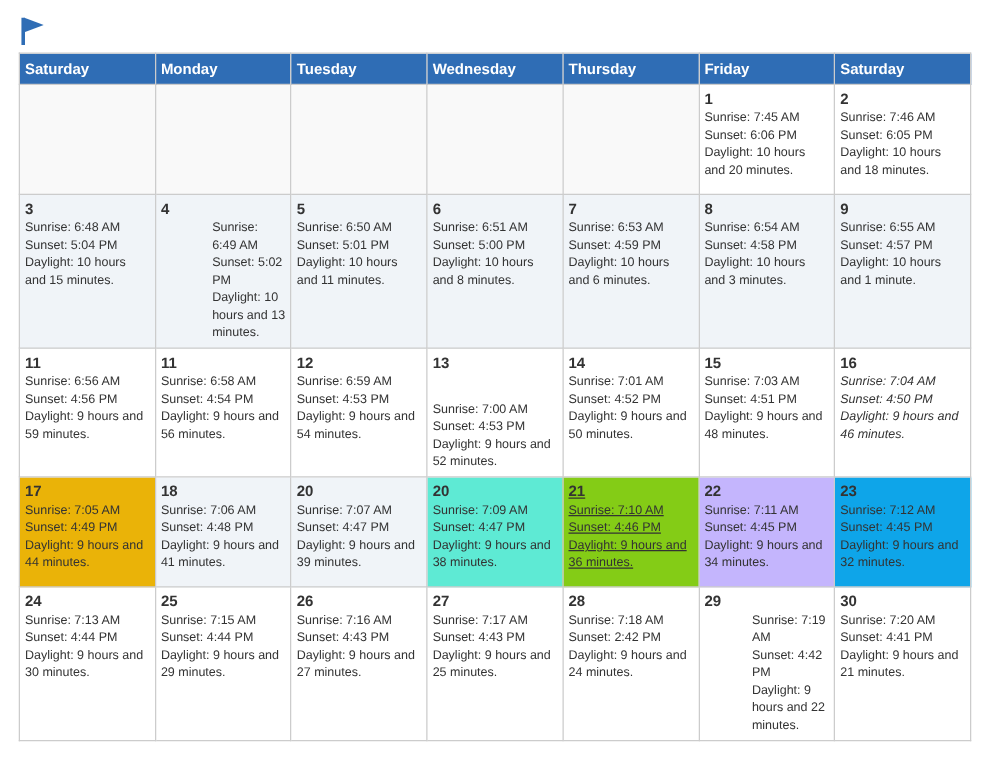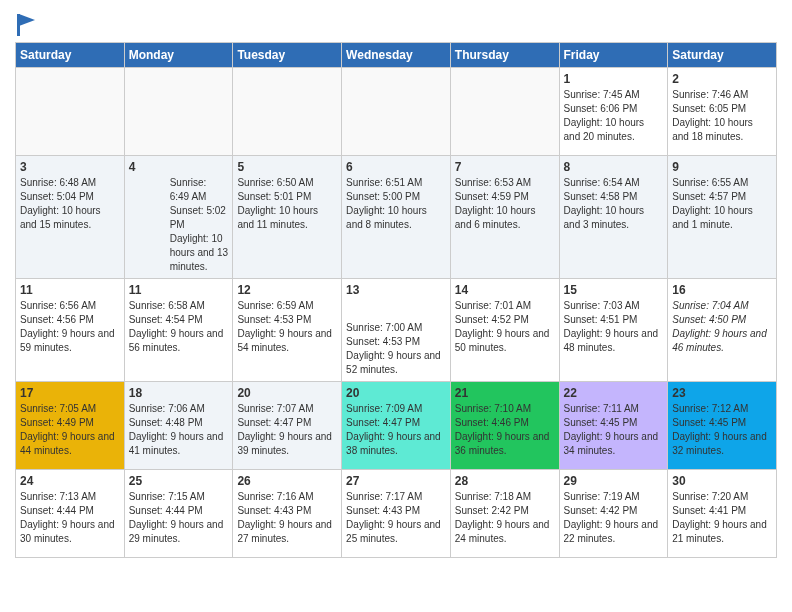--- a/index.html
+++ b/index.html
@@ -255,7 +255,7 @@
 Sunset: 4:47 PM
 Daylight: 9 hours and 38 minutes.</div>
         </td>
-        <td style="background: #22c55e;">
+        <td style="background: #84cc16; text-decoration: underline;">
           <span class="day-num">21</span>
           <div class="day-info" style="white-space: pre-line;">Sunrise: 7:10 AM
 Sunset: 4:46 PM

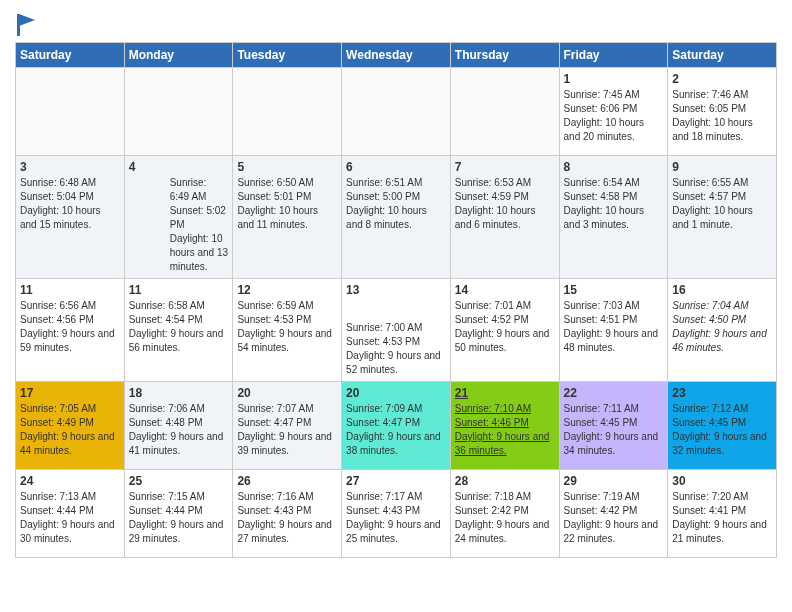--- a/index.html
+++ b/index.html
@@ -307,7 +307,7 @@
         </td>
         <td>
           <span class="day-num">29</span>
-          <div class="day-info" style="white-space: pre-line;">Sunrise: 7:19 AM
+          <div class="day-info" style="white-space: pre-line; margin-left: 38px;">Sunrise: 7:19 AM
 Sunset: 4:42 PM
 Daylight: 9 hours and 22 minutes.</div>
         </td>

